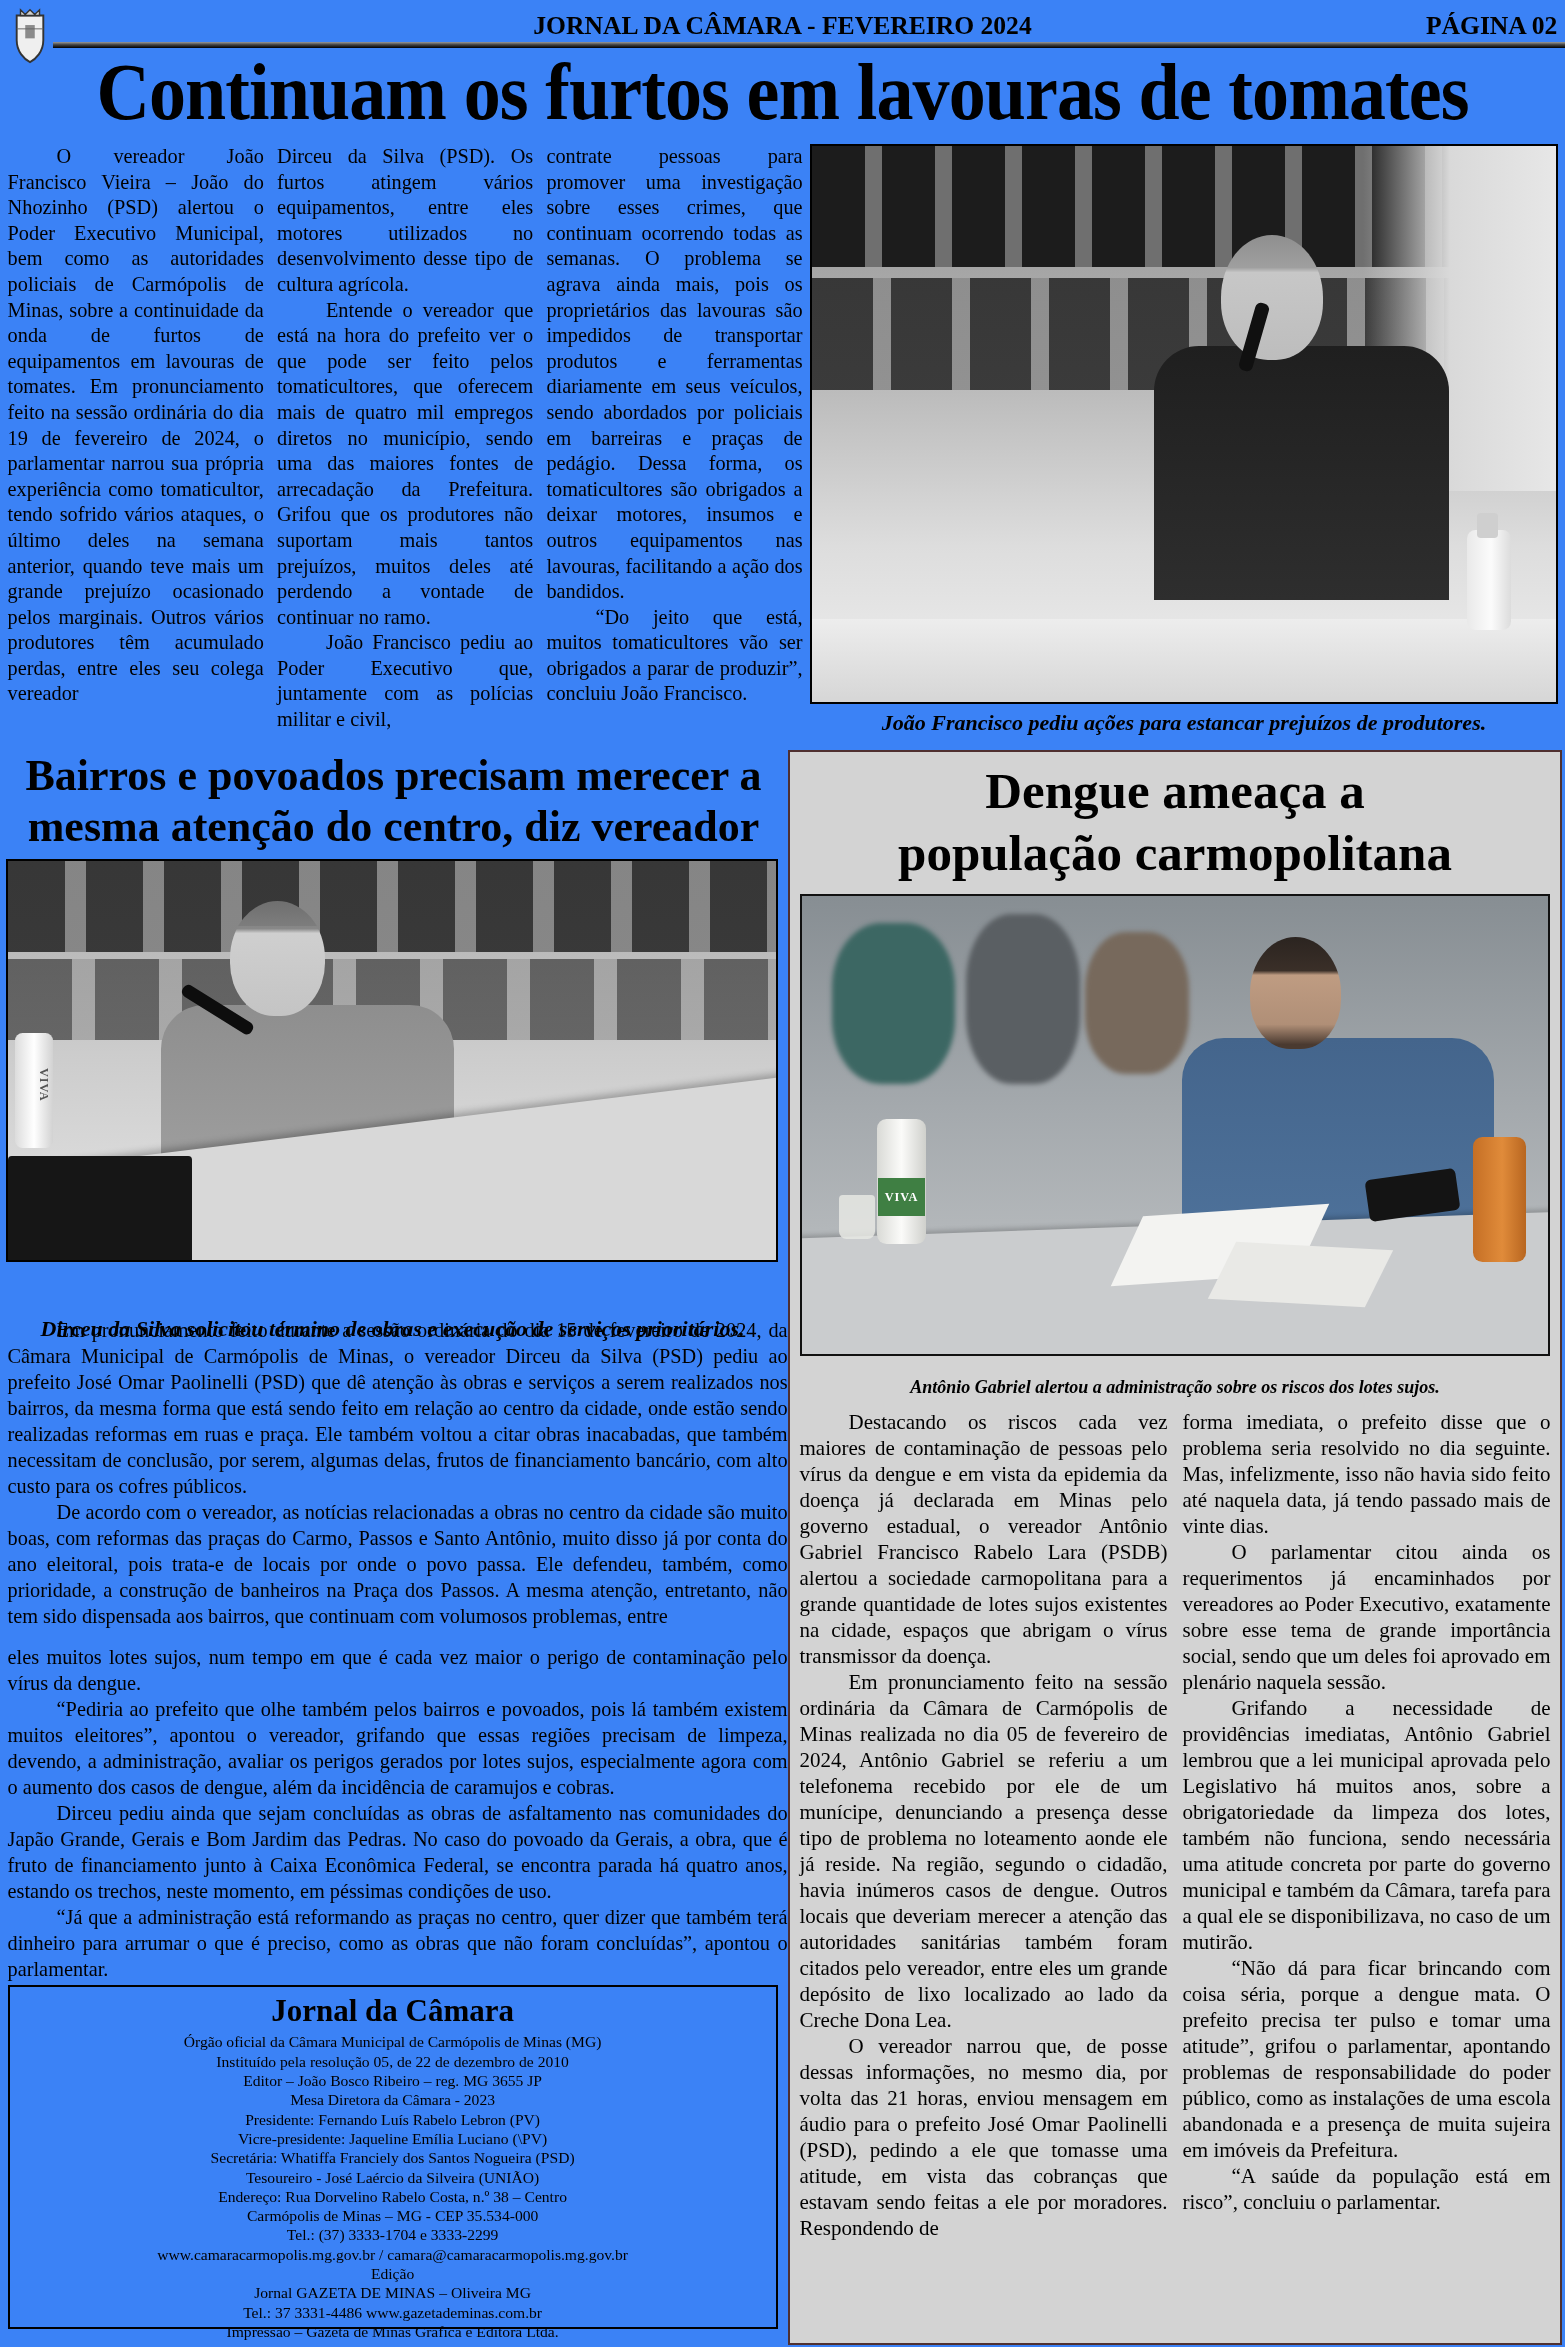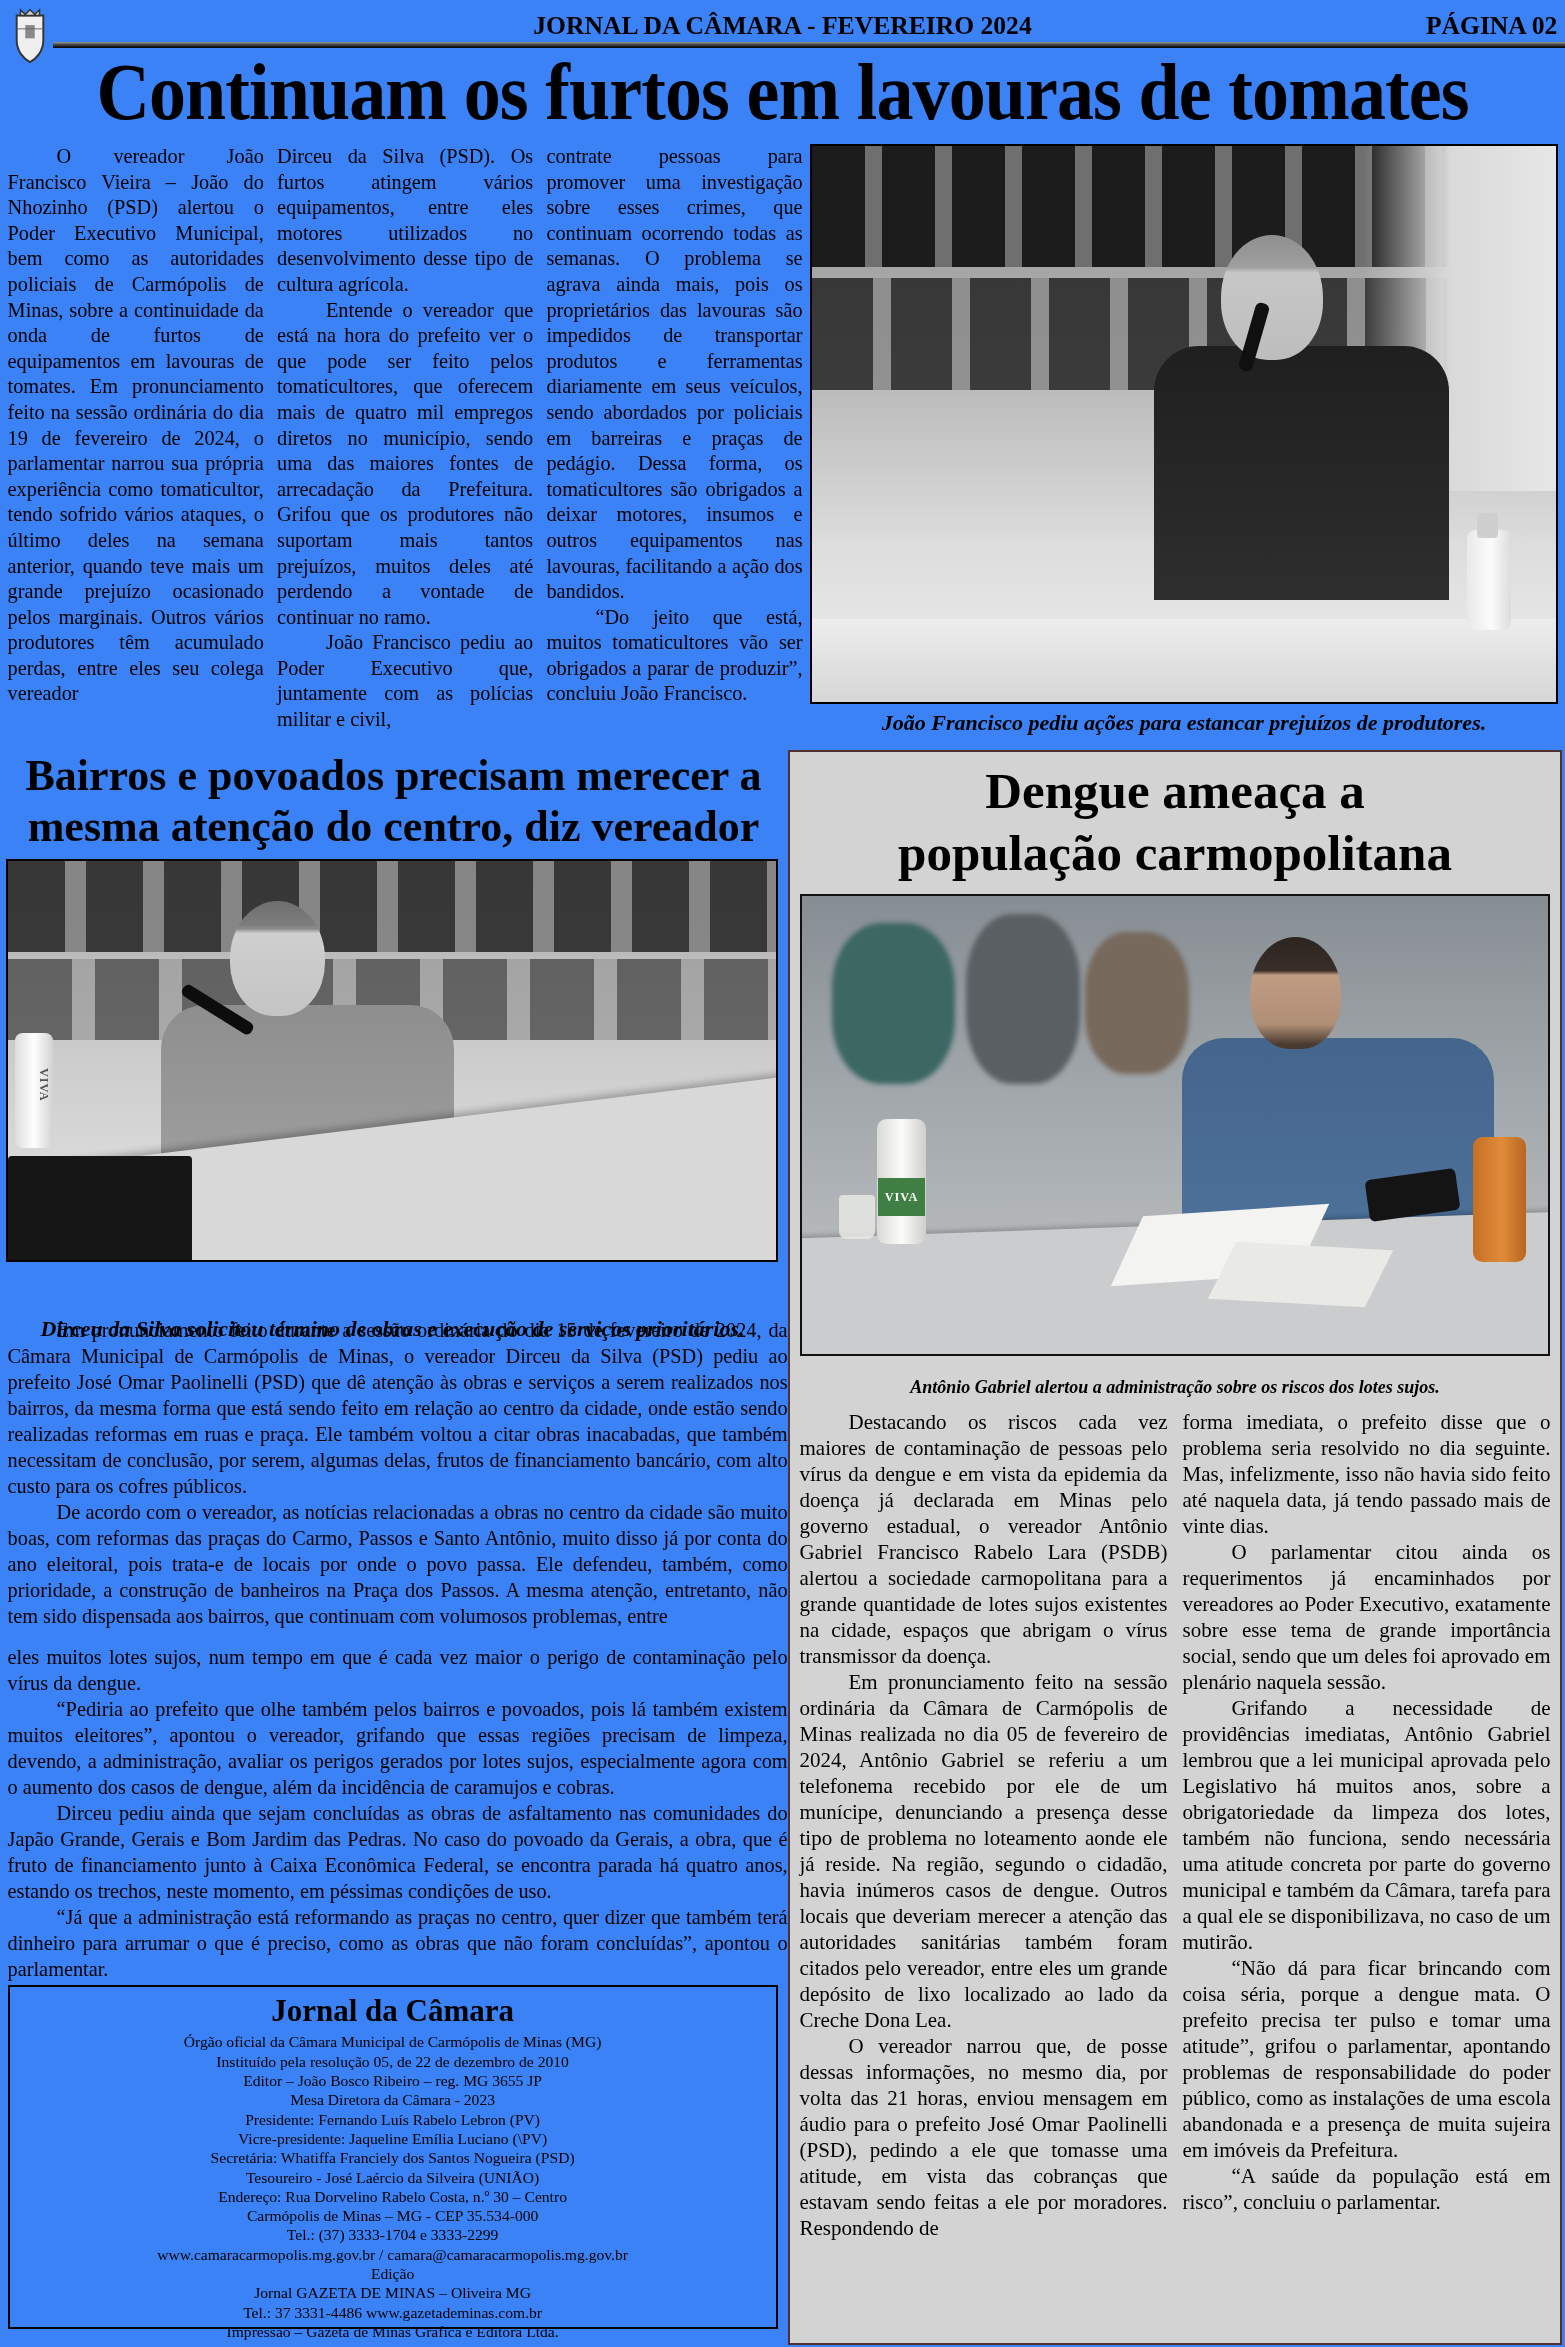--- a/index.html
+++ b/index.html
@@ -225,7 +225,7 @@
     <div class="mh-line">Vicre-presidente: Jaqueline Emília Luciano (\PV)</div>
     <div class="mh-line">Secretária: Whatiffa Franciely dos Santos Nogueira (PSD)</div>
     <div class="mh-line">Tesoureiro - José Laércio da Silveira (UNIÃO)</div>
-    <div class="mh-line">Endereço: Rua Dorvelino Rabelo Costa, n.º 30 – Centro</div>
+    <div class="mh-line">Endereço: Rua Dorvelino Rabelo Costa, n.º 38 – Centro</div>
     <div class="mh-line">Carmópolis de Minas – MG -  CEP  35.534-000</div>
     <div class="mh-line">Tel.: (37) 3333-1704 e 3333-2299</div>
     <div class="mh-line">www.camaracarmopolis.mg.gov.br / camara@camaracarmopolis.mg.gov.br</div>

